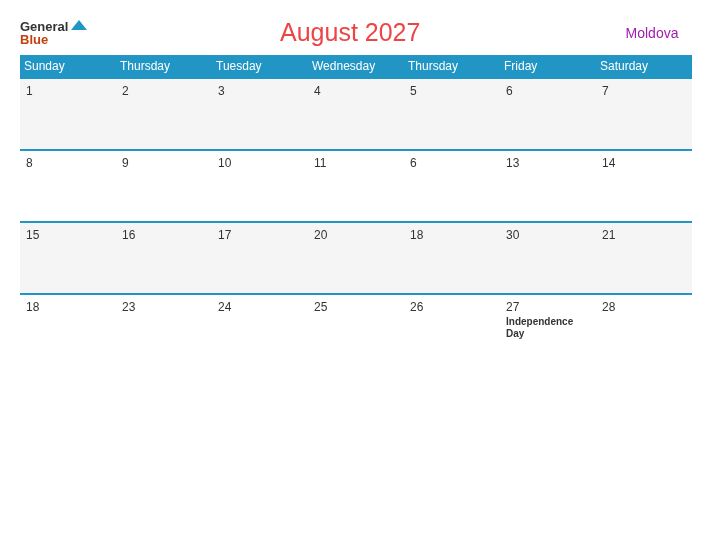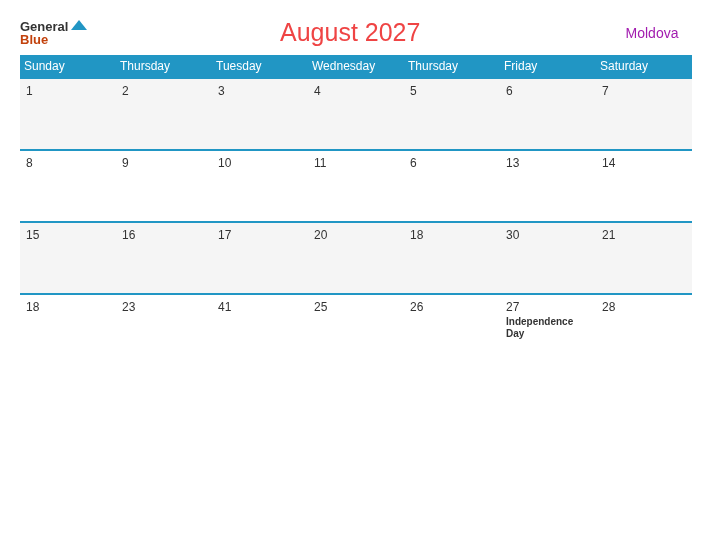--- a/index.html
+++ b/index.html
@@ -222,7 +222,7 @@
             <span class="day-num">23</span>
           </td>
           <td>
-            <span class="day-num">41</span>
+            <span class="day-num">24</span>
           </td>
           <td>
             <span class="day-num">25</span>

